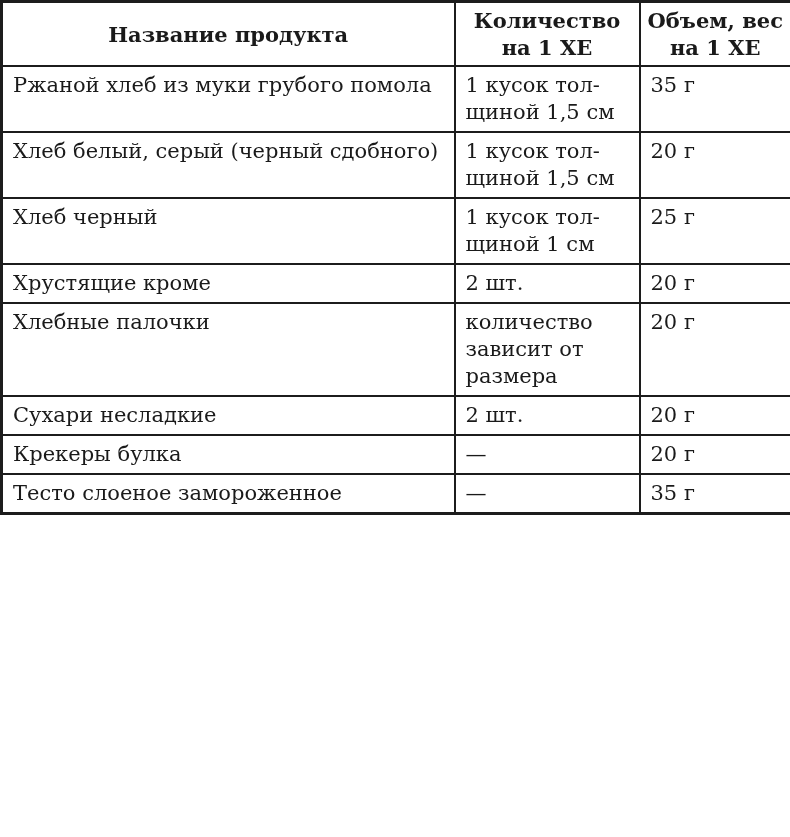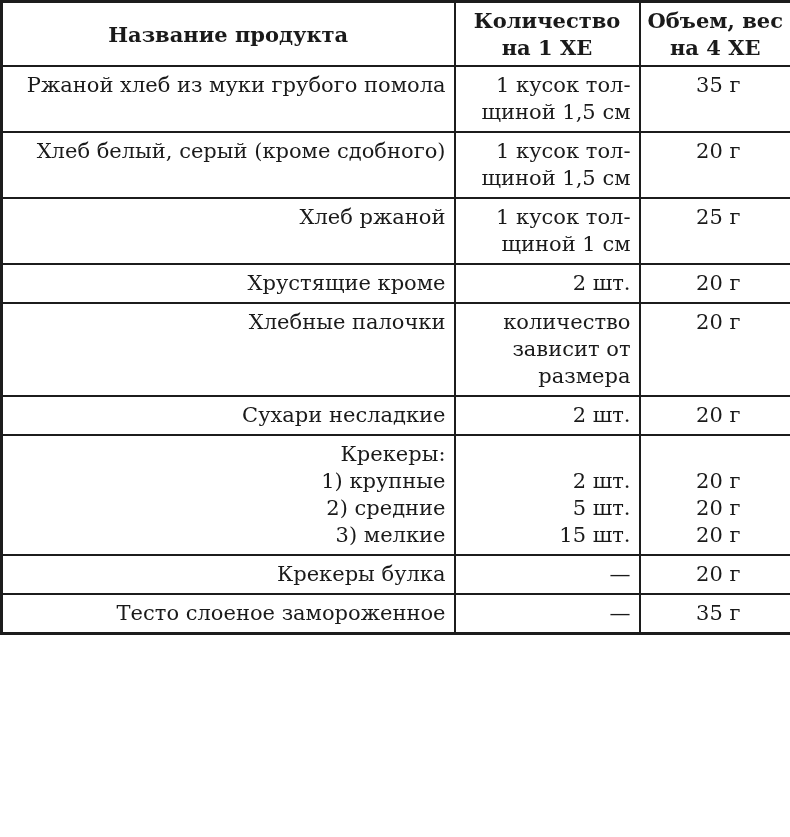--- a/index.html
+++ b/index.html
@@ -59,7 +59,7 @@
       <th>Количество
 на 1 ХЕ</th>
       <th>Объем, вес
-на 4 ХЕ</th>
+на 1 ХЕ</th>
     </tr>
   </thead>
   <tbody>

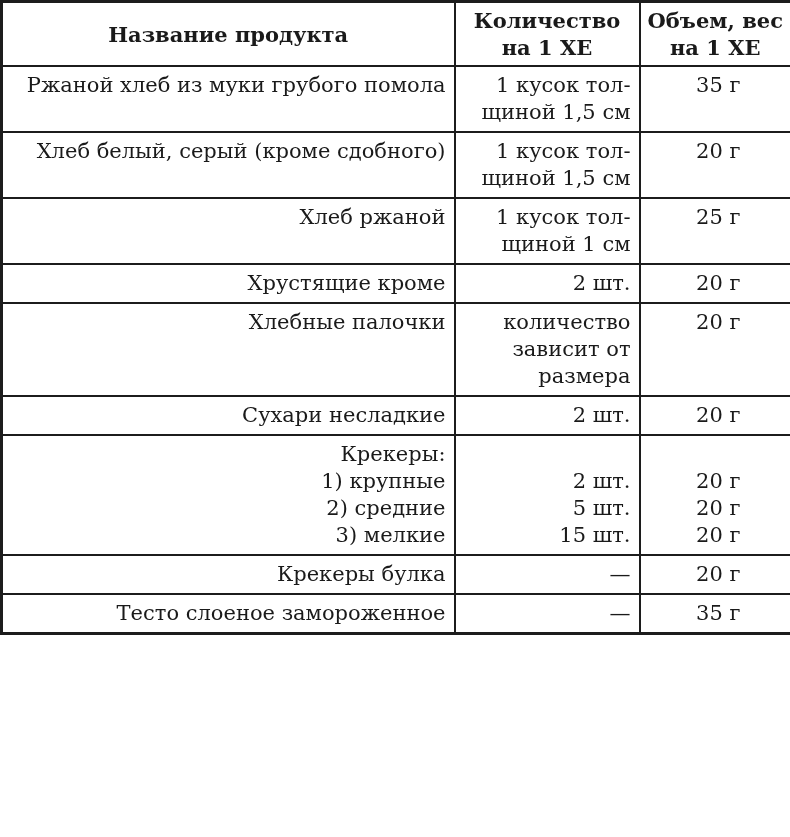--- a/index.html
+++ b/index.html
@@ -37,7 +37,6 @@
   td {
     vertical-align: top;
     padding: 5px 8px 5px 10px;
-    text-align: right;
   }
   td.vol-cell {
     text-align: center;

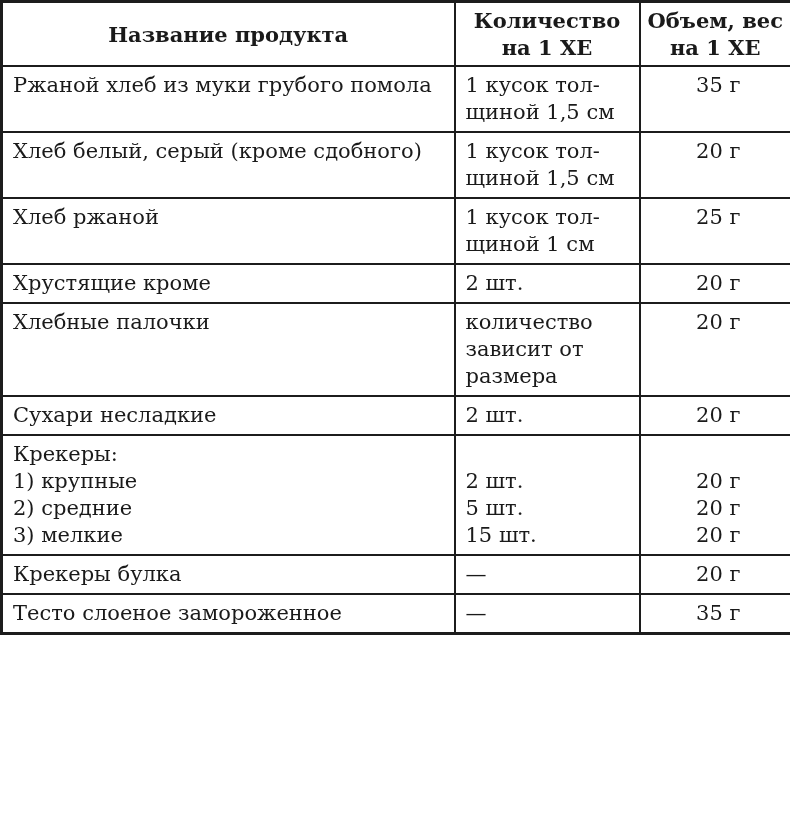--- a/index.html
+++ b/index.html
@@ -39,7 +39,6 @@
     padding: 5px 8px 5px 10px;
   }
   td.vol-cell {
-    text-align: center;
     padding-right: 4px;
   }
 </style>

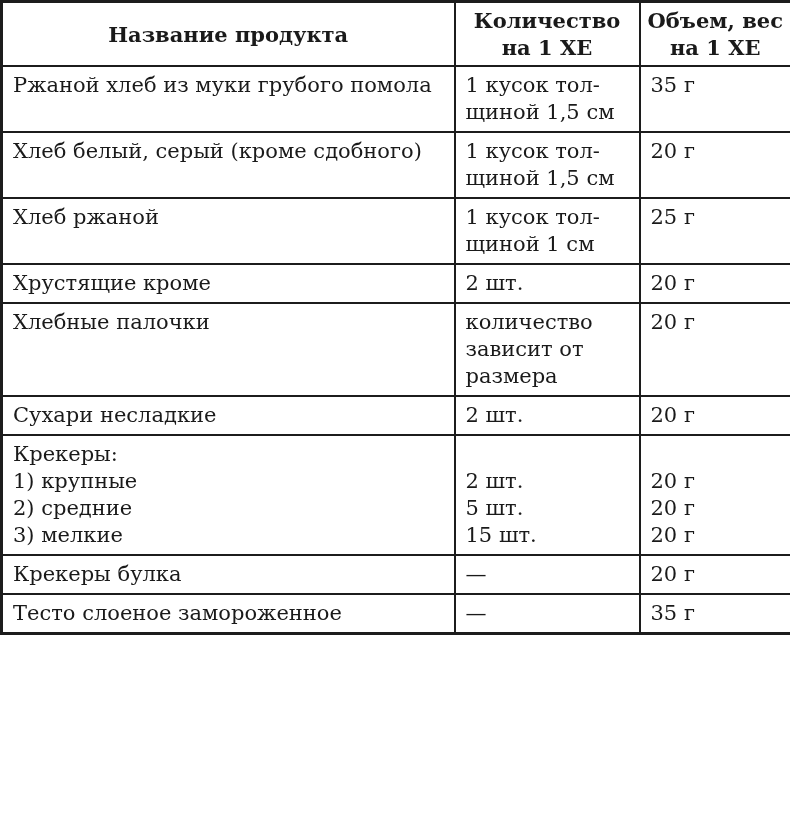--- a/index.html
+++ b/index.html
@@ -69,7 +69,7 @@
   </tr>
 
   <tr>
-    <td class="name-cell">Хлеб белый, серый (кроме сдобного)</td>
+    <td class="name-cell">Хлеб белый, серый (черный сдобного)</td>
     <td class="qty-cell">1 кусок тол-
 щиной 1,5 см</td>
     <td class="vol-cell">20 г</td>

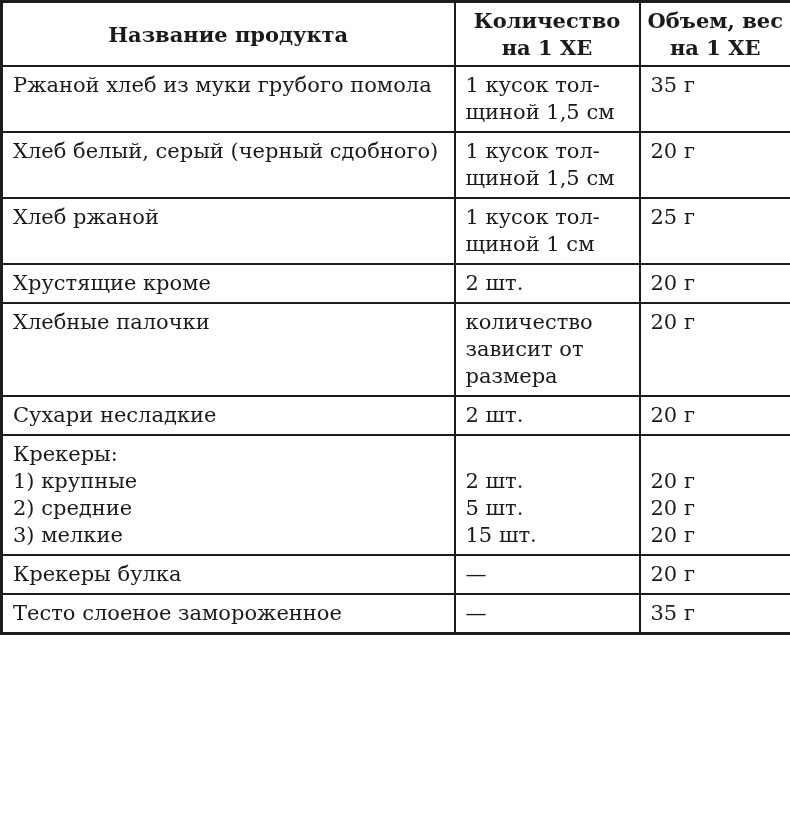--- a/index.html
+++ b/index.html
@@ -75,6 +75,12 @@
     <td class="vol-cell">20 г</td>
   </tr>
 
+  <tr>
+    <td class="name-cell">Хлеб черный</td>
+    <td class="qty-cell">1 кусок тол-
+щиной 1 см</td>
+    <td class="vol-cell">25 г</td>
+  </tr>
 
 
 

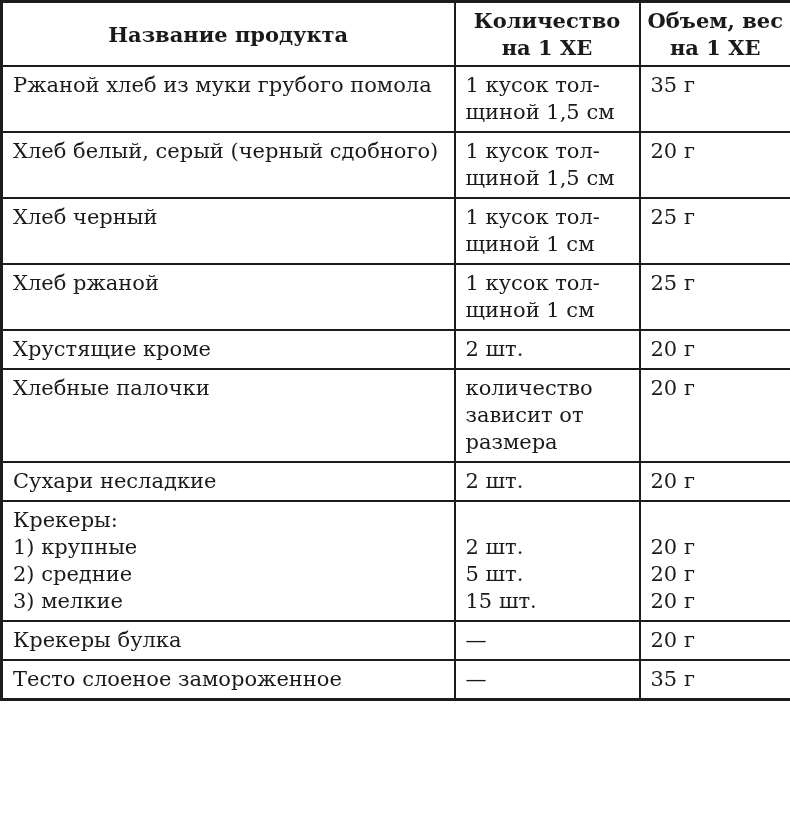--- a/index.html
+++ b/index.html
@@ -84,12 +84,6 @@
 
 
 
-  <tr>
-    <td class="name-cell">Хлеб ржаной</td>
-    <td class="qty-cell">1 кусок тол-
-щиной 1 см</td>
-    <td class="vol-cell">25 г</td>
-  </tr>
 
   <tr>
     <td class="name-cell">Хрустящие кроме</td>

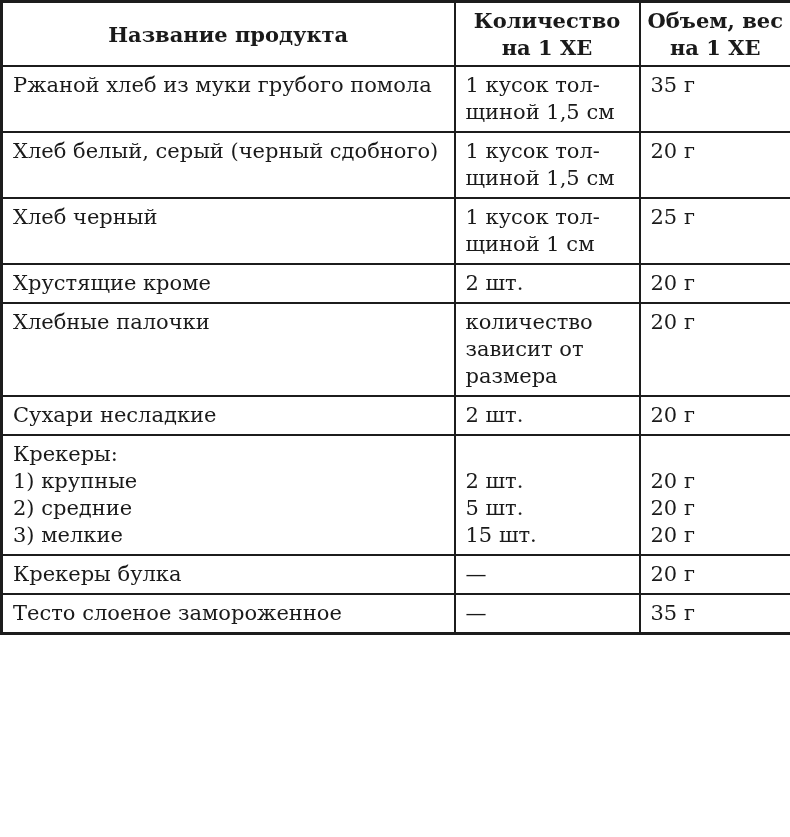--- a/index.html
+++ b/index.html
@@ -106,20 +106,6 @@
   </tr>
 
 
-  <tr>
-    <td class="name-cell">Крекеры:
-1) крупные
-2) средние
-3) мелкие</td>
-    <td class="qty-cell">
-2 шт.
-5 шт.
-15 шт.</td>
-    <td class="vol-cell">
-20 г
-20 г
-20 г</td>
-  </tr>
 
   <tr>
     <td class="name-cell">Крекеры булка</td>

